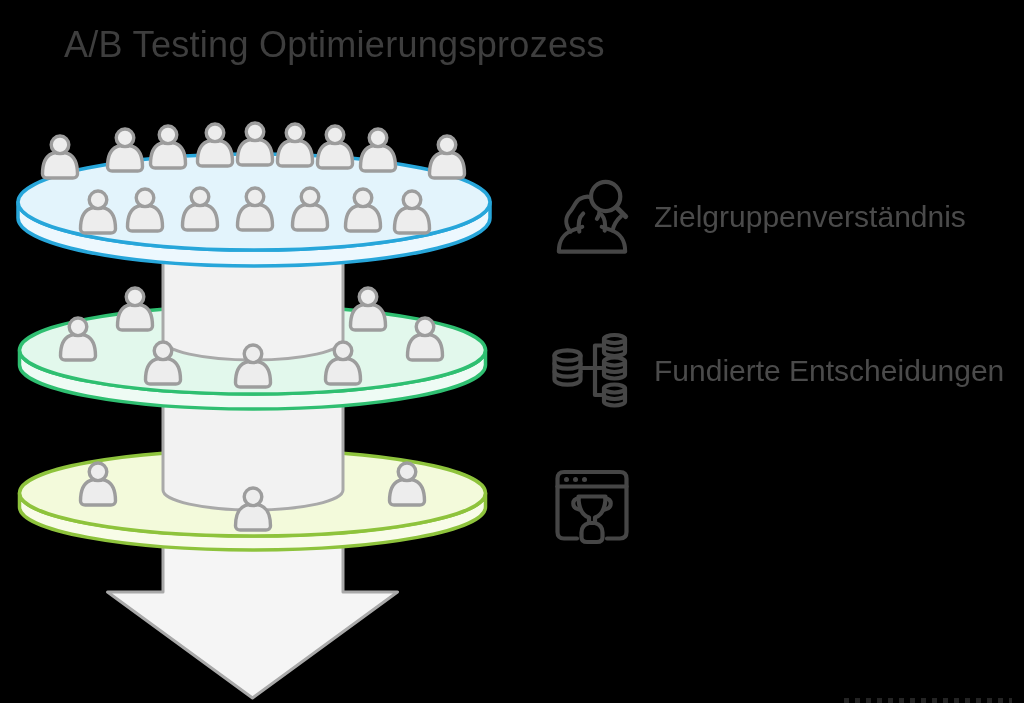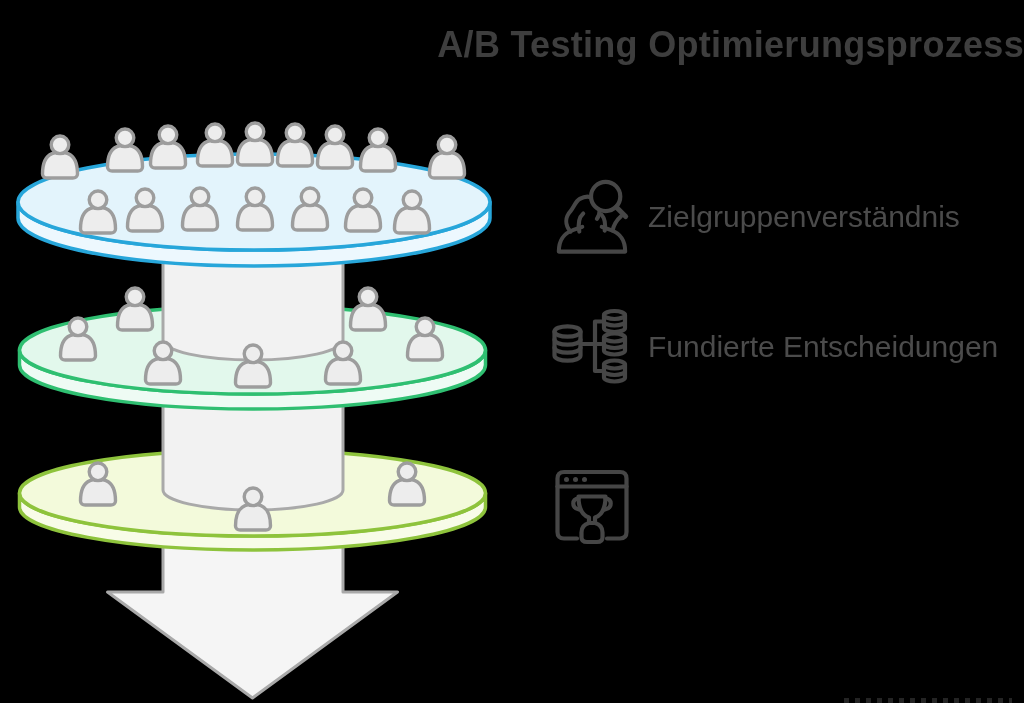--- a/index.html
+++ b/index.html
@@ -14,7 +14,7 @@
   .stage{position:absolute;inset:0;}
   .title{
     position:absolute;top:24px;left:64px;width:960px;
-    text-align:right;font-size:36px;font-weight:700;color:var(--title);
+    text-align:left;font-size:36px;font-weight:400;color:var(--title);
     letter-spacing:.3px;white-space:nowrap;
   }
   #funnel-svg{position:absolute;left:0;top:0;}

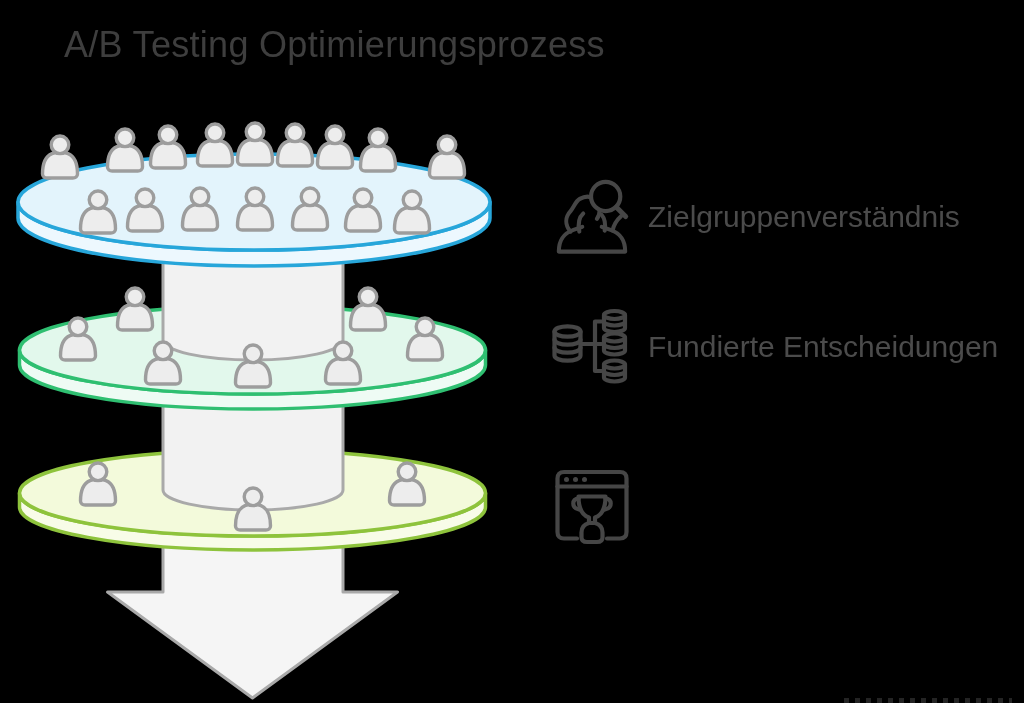--- a/index.html
+++ b/index.html
@@ -19,7 +19,7 @@
   }
   #funnel-svg{position:absolute;left:0;top:0;}
   .item{
-    position:absolute;left:552px;display:flex;align-items:center;gap:16px;height:82px;
+    position:absolute;left:552px;display:flex;align-items:center;gap:22px;height:82px;
   }
   .item .ic{width:80px;height:80px;flex:none;}
   .item .ic svg{width:80px;height:80px;display:block;}

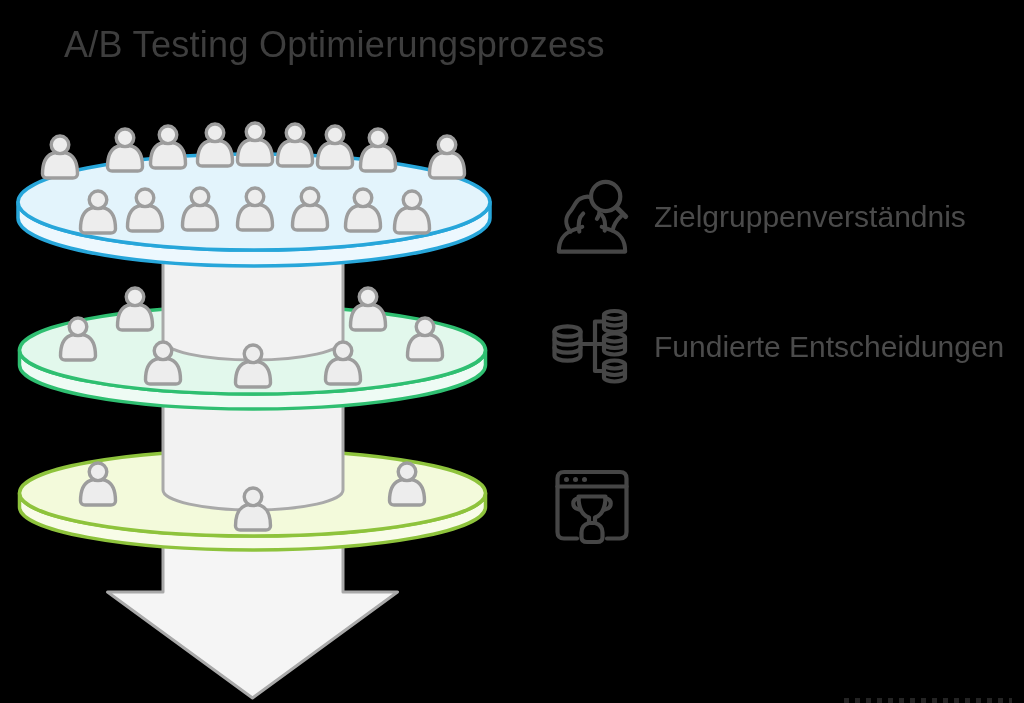--- a/index.html
+++ b/index.html
@@ -188,7 +188,7 @@
     <span class="label">Zielgruppenverständnis</span>
   </div>
 
-  <div class="item" style="top:304px">
+  <div class="item" style="top:328px">
     <span class="ic">
       <svg viewBox="0 0 80 80">
         <ellipse cx="15.5" cy="26.5" rx="13" ry="5.2"></ellipse>

